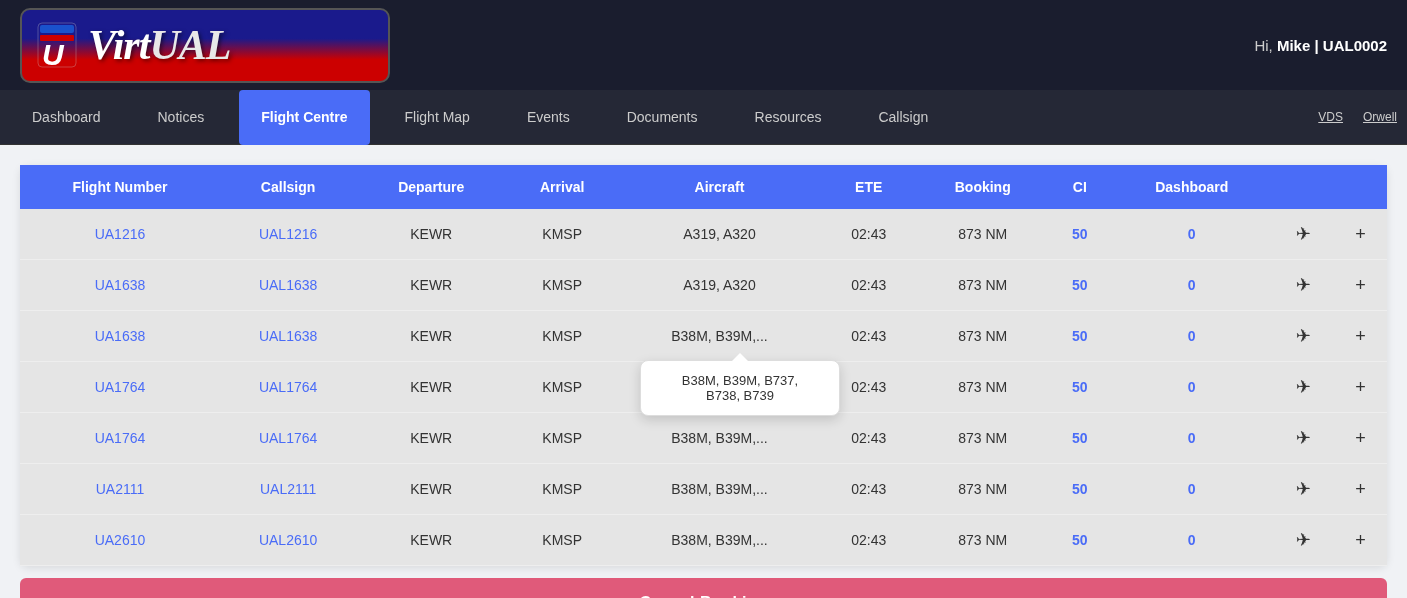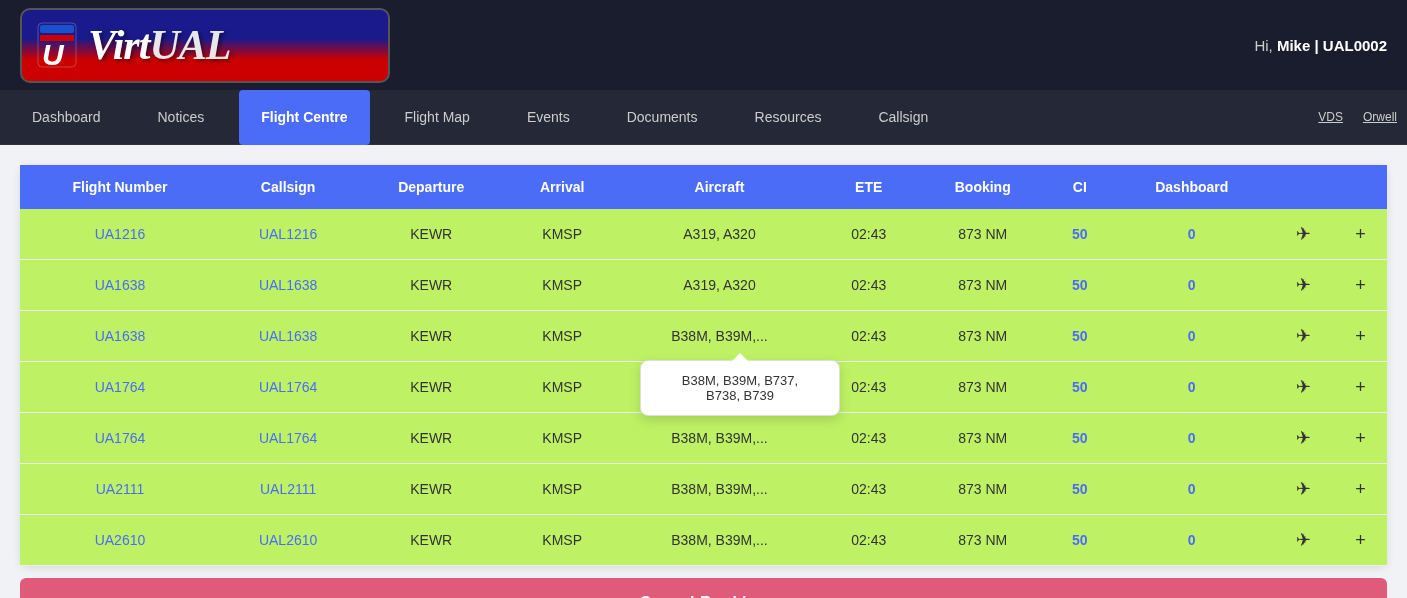--- a/index.html
+++ b/index.html
@@ -125,7 +125,7 @@
     }
     tbody tr {
       border-bottom: 1px solid #eee;
-      background: #bef264;
+      background: #e5e5e5;
     }
     tbody td {
       padding: 14px 10px;

